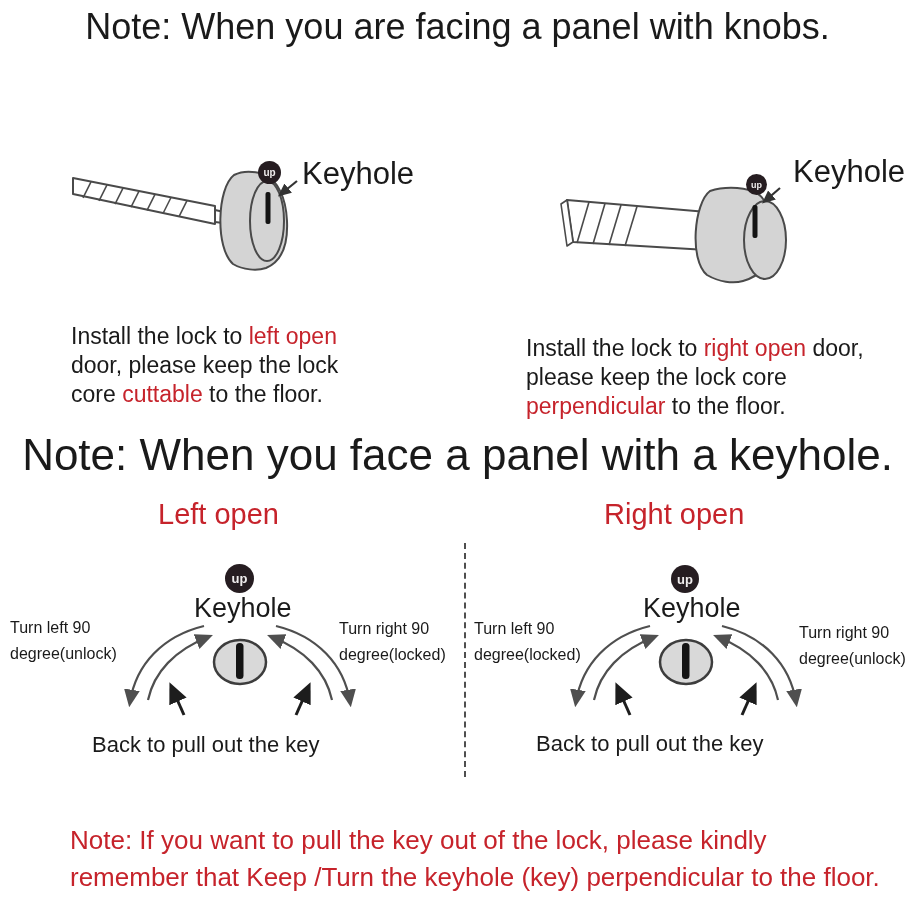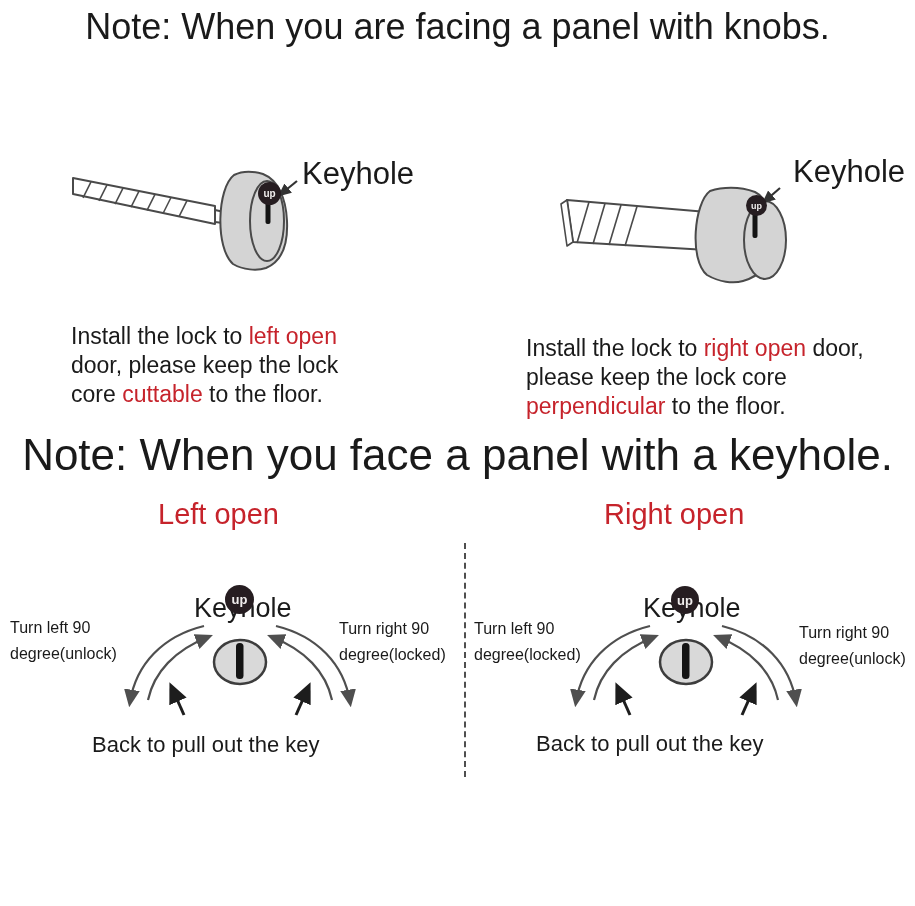--- a/index.html
+++ b/index.html
@@ -20,7 +20,7 @@
   .back{font-size:22px;white-space:nowrap;}
   .footer{font-size:26px;line-height:37px;color:var(--red);}
   .up-badge{position:absolute;border-radius:50%;background:var(--badge);color:#efecec;
-            display:flex;align-items:center;justify-content:center;font-weight:bold;z-index:3;margin-top:21px;}
+            display:flex;align-items:center;justify-content:center;font-weight:bold;z-index:3;}
   .divider{position:absolute;border-left:2px dashed #4f4f4f;width:0;}
   svg{position:absolute;overflow:visible;}
 </style>

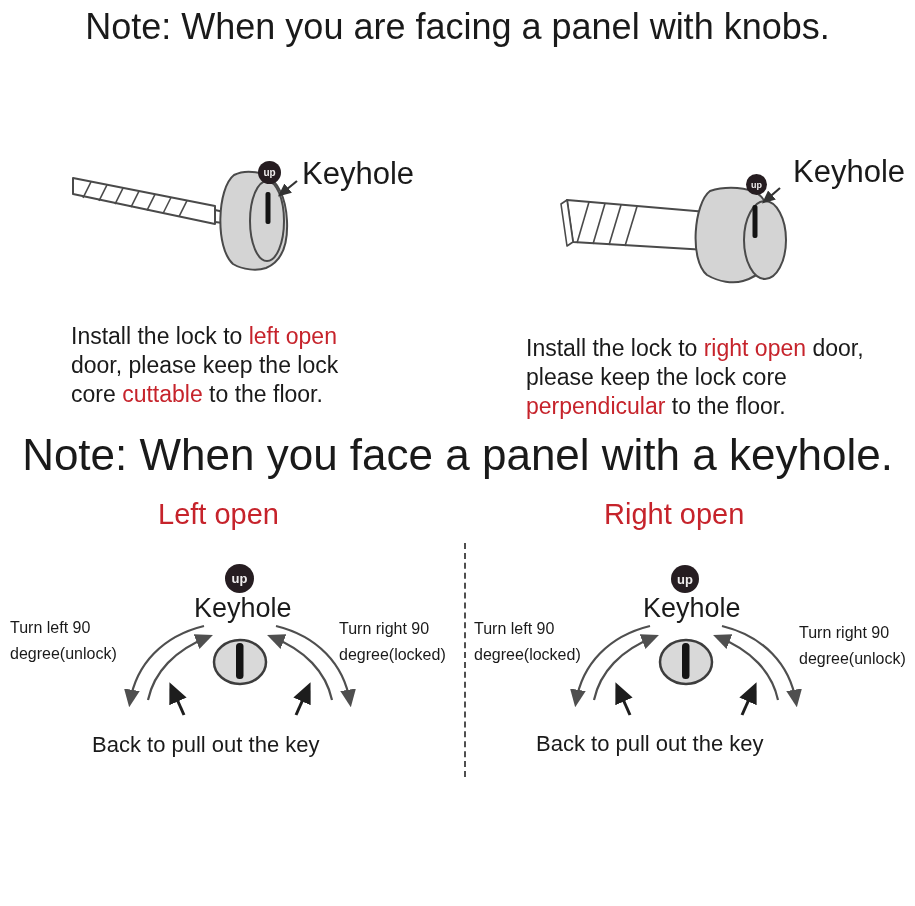--- a/index.html
+++ b/index.html
@@ -134,6 +134,7 @@
   </div>
   <div class="abs back" style="left:529px;top:731px;">Back to pull out the key</div>
 
+  <p class="abs footer" style="left:63px;top:796px;width:818px;">Note: If you want to pull the key out of the lock, please kindly remember that Keep /Turn the keyhole (key) perpendicular to the floor.</p>
 
 </div>
 

